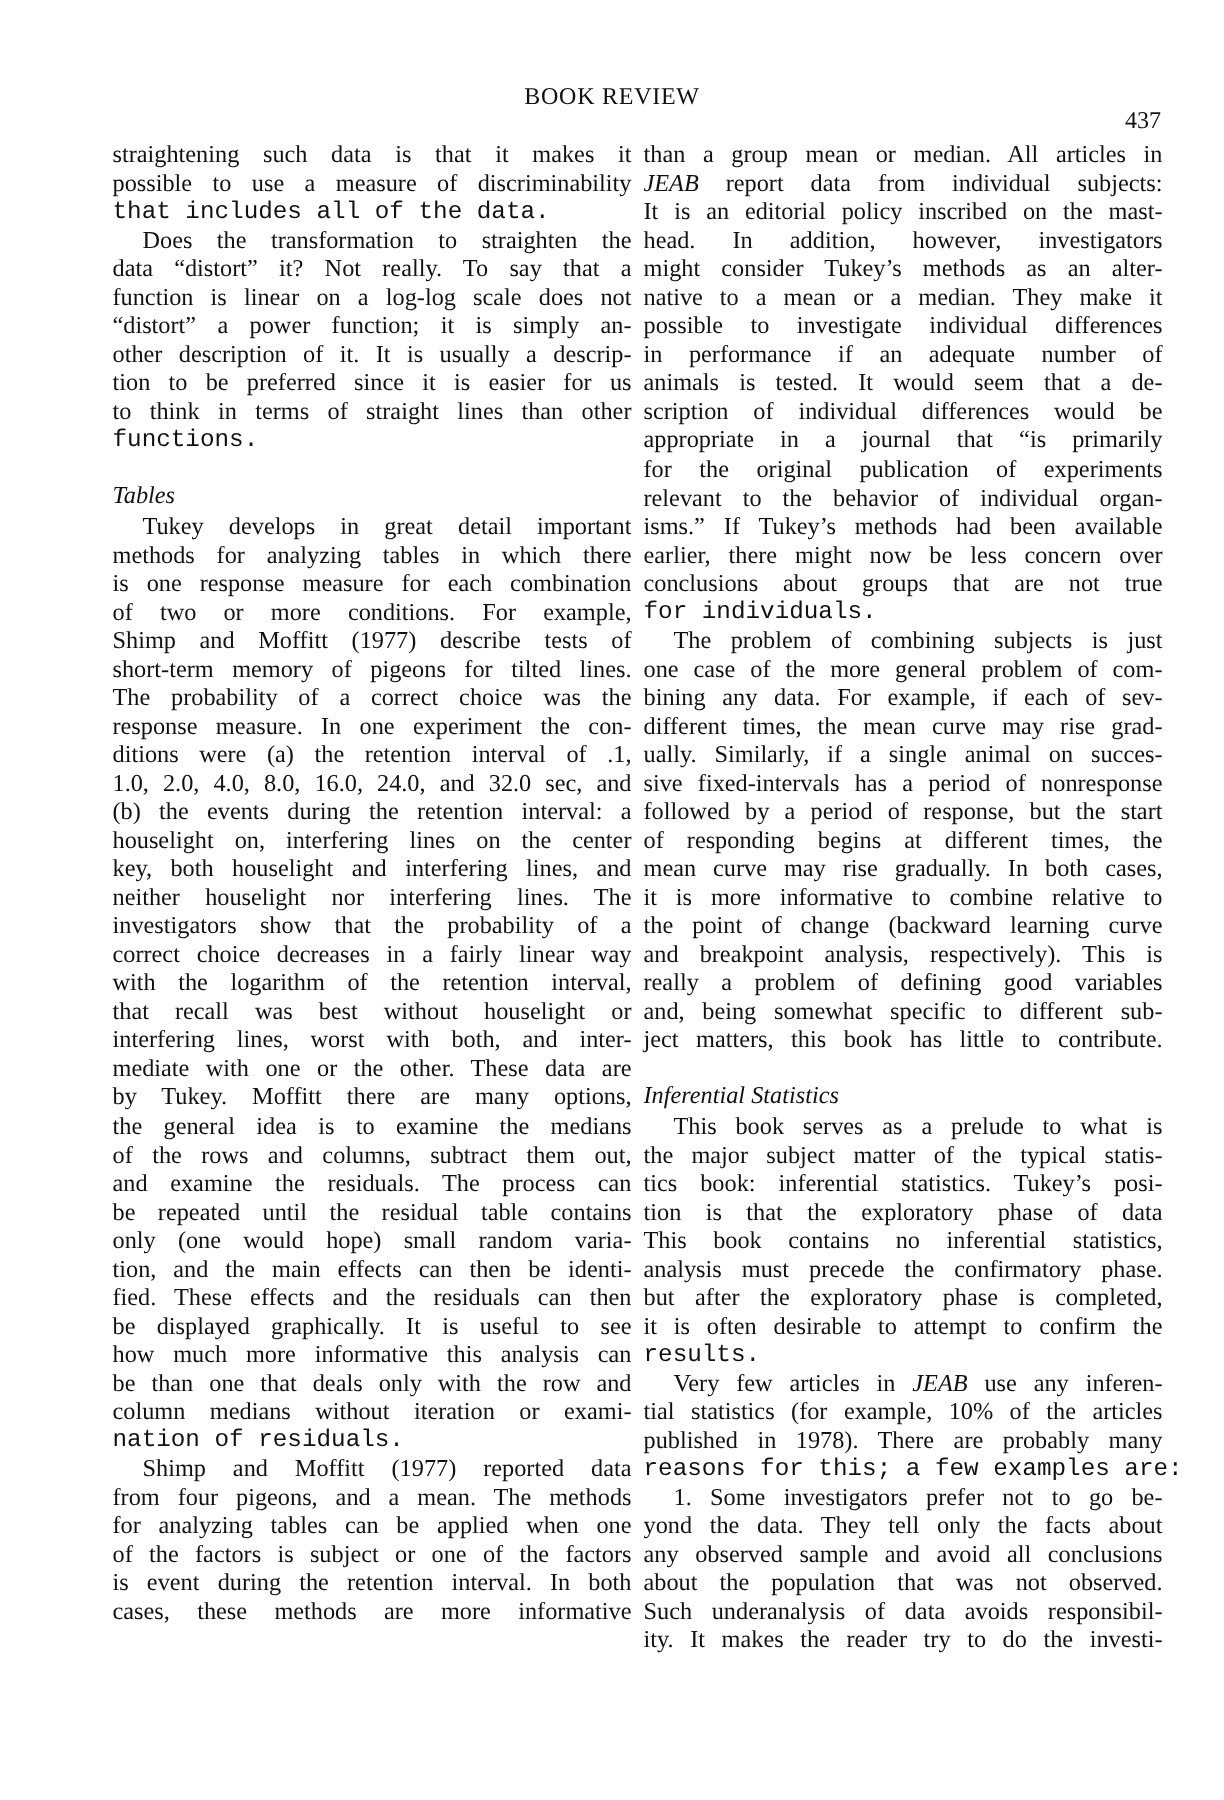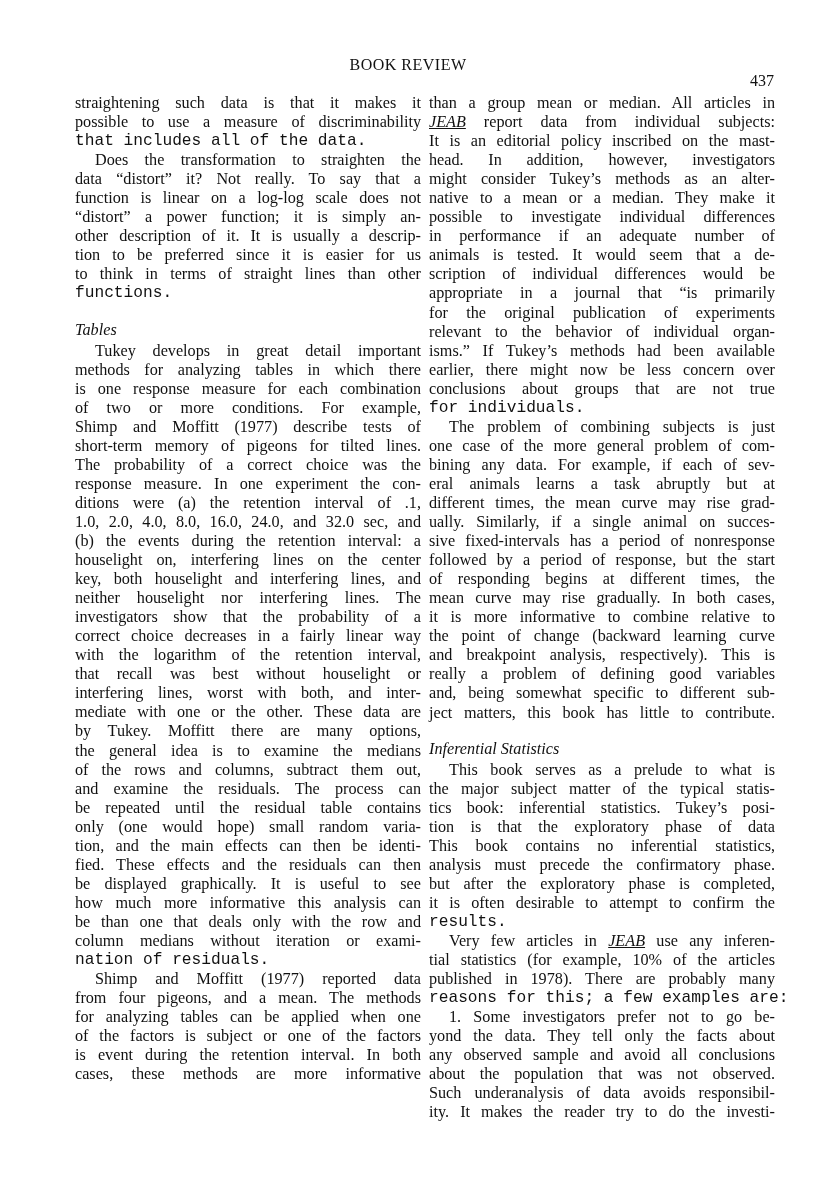--- a/index.html
+++ b/index.html
@@ -33,7 +33,7 @@
     font-style: italic; font-weight: normal; font-size: 16.2px;
     margin: 0; padding-top: 17px; padding-bottom: 2px; line-height: 19px;
   }
-  em.journal { font-style: italic; text-decoration: underline; }
+  em.journal { font-style: italic; }
 </style>
 </head>
 <body>

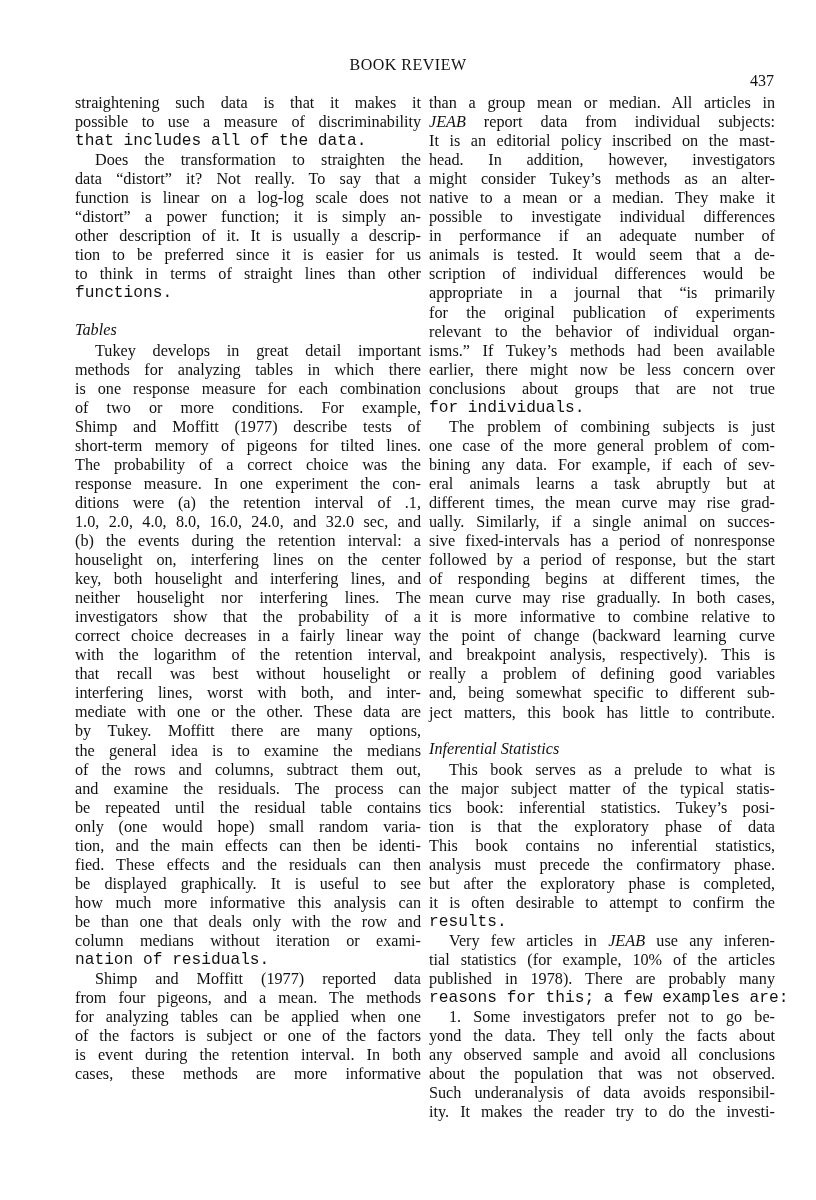--- a/index.html
+++ b/index.html
@@ -129,7 +129,6 @@
     <span class="line" style="padding-left:20px">The problem of combining subjects is just</span>
     <span class="line">one case of the more general problem of com-</span>
     <span class="line">bining any data. For example, if each of sev-</span>
-    <span class="line">eral animals learns a task abruptly but at</span>
     <span class="line">different times, the mean curve may rise grad-</span>
     <span class="line">ually. Similarly, if a single animal on succes-</span>
     <span class="line">sive fixed-intervals has a period of nonresponse</span>

